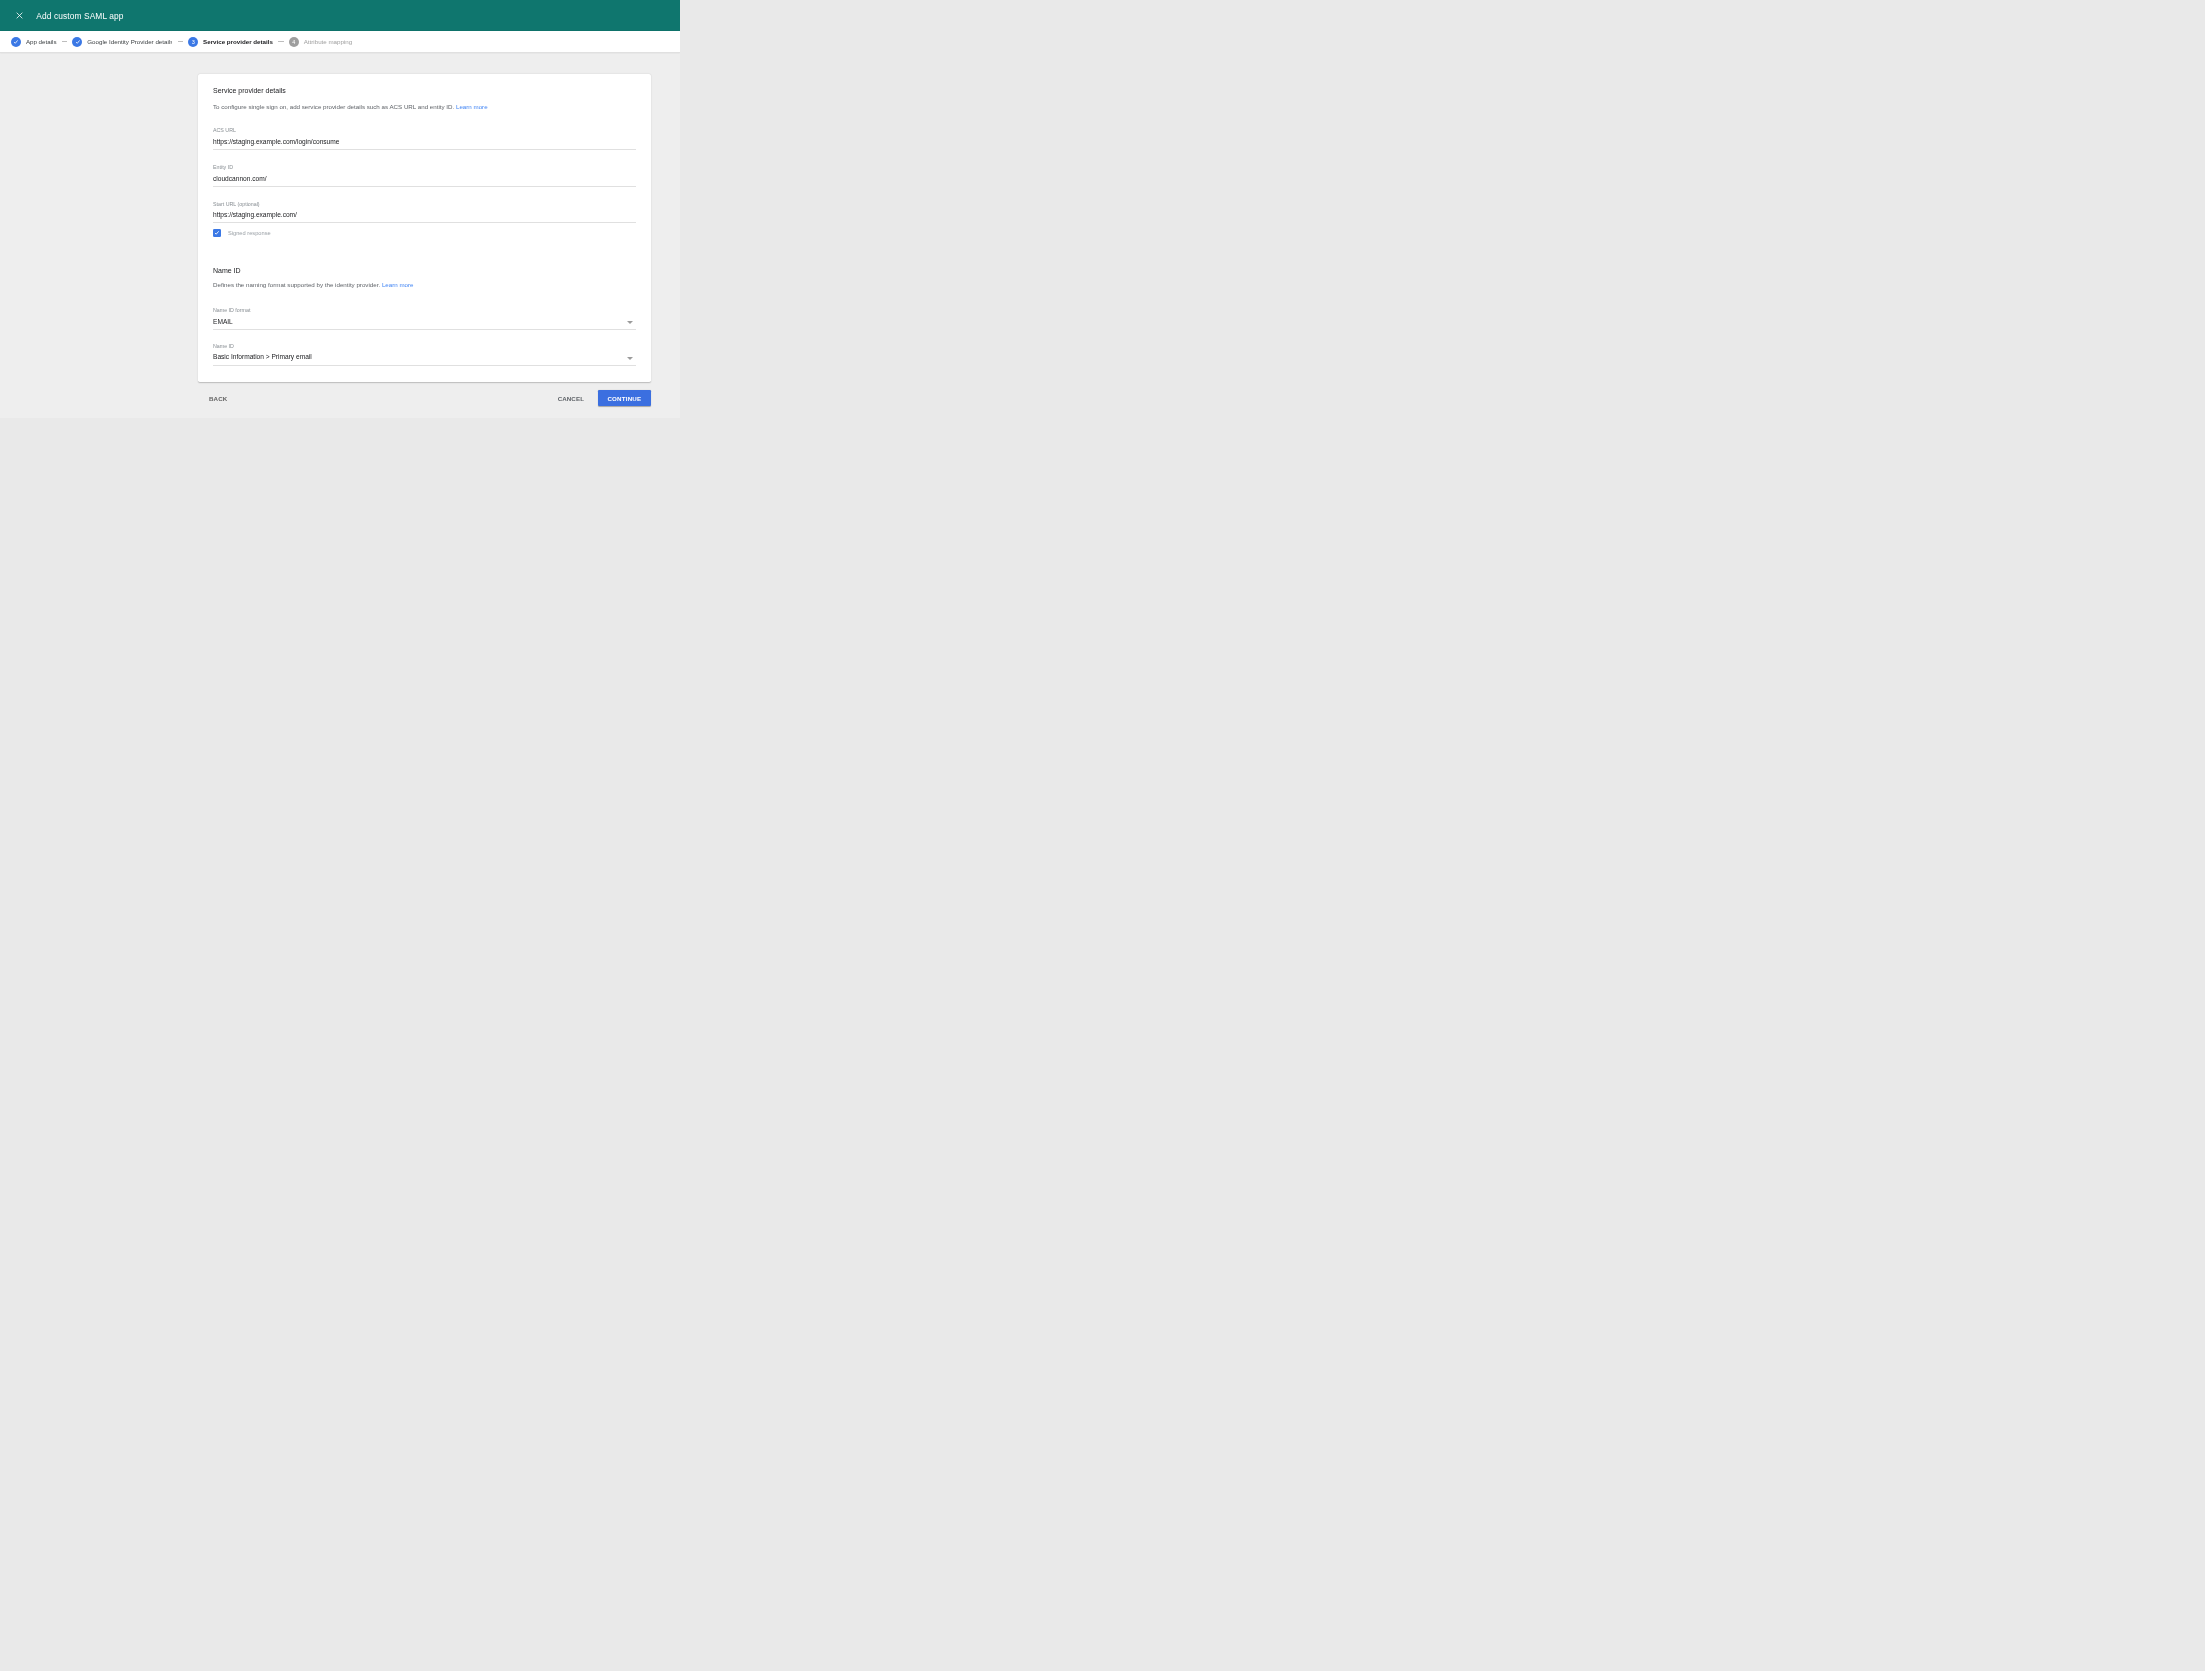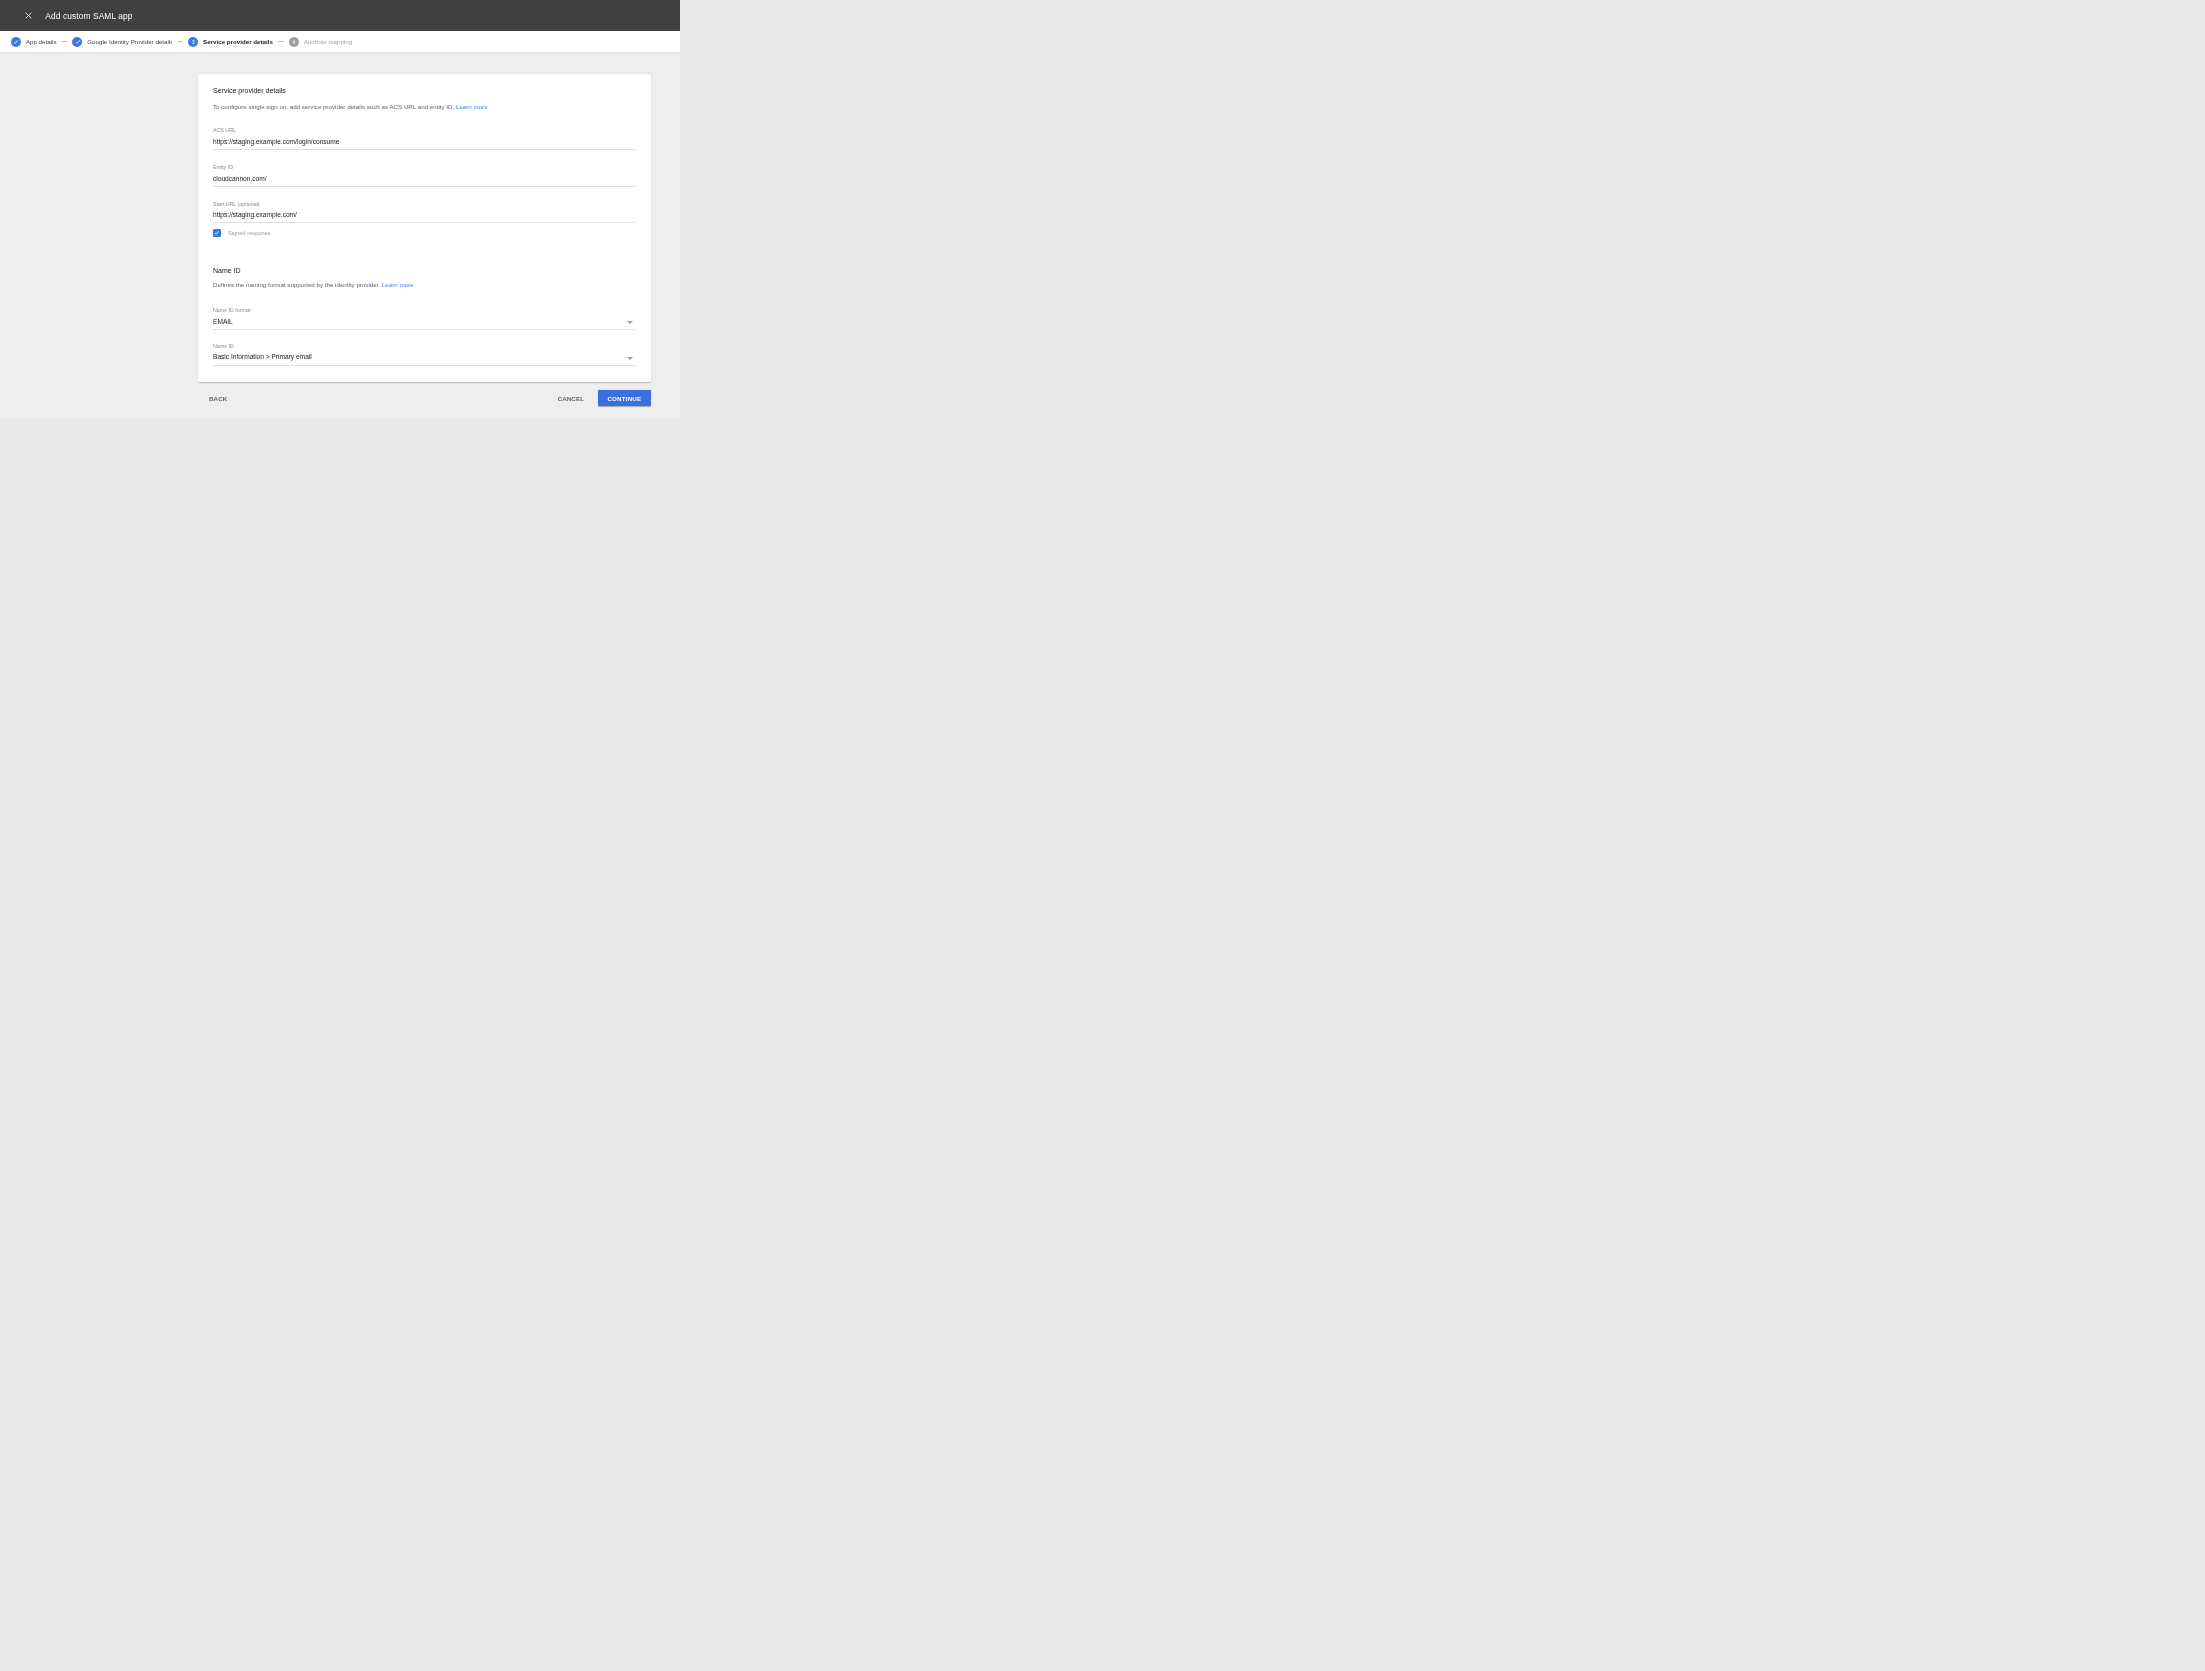--- a/index.html
+++ b/index.html
@@ -11,8 +11,8 @@
   }
   
   .topbar {
-    height:31px; background:#404040; display:flex; align-items:center;
-    padding-left:22px;
+    height:31px; background:#0f766e; display:flex; align-items:center;
+    padding-left:13px;
   }
   .close-btn {
     width:12.3px; height:12.3px; display:flex; align-items:center; justify-content:center;

